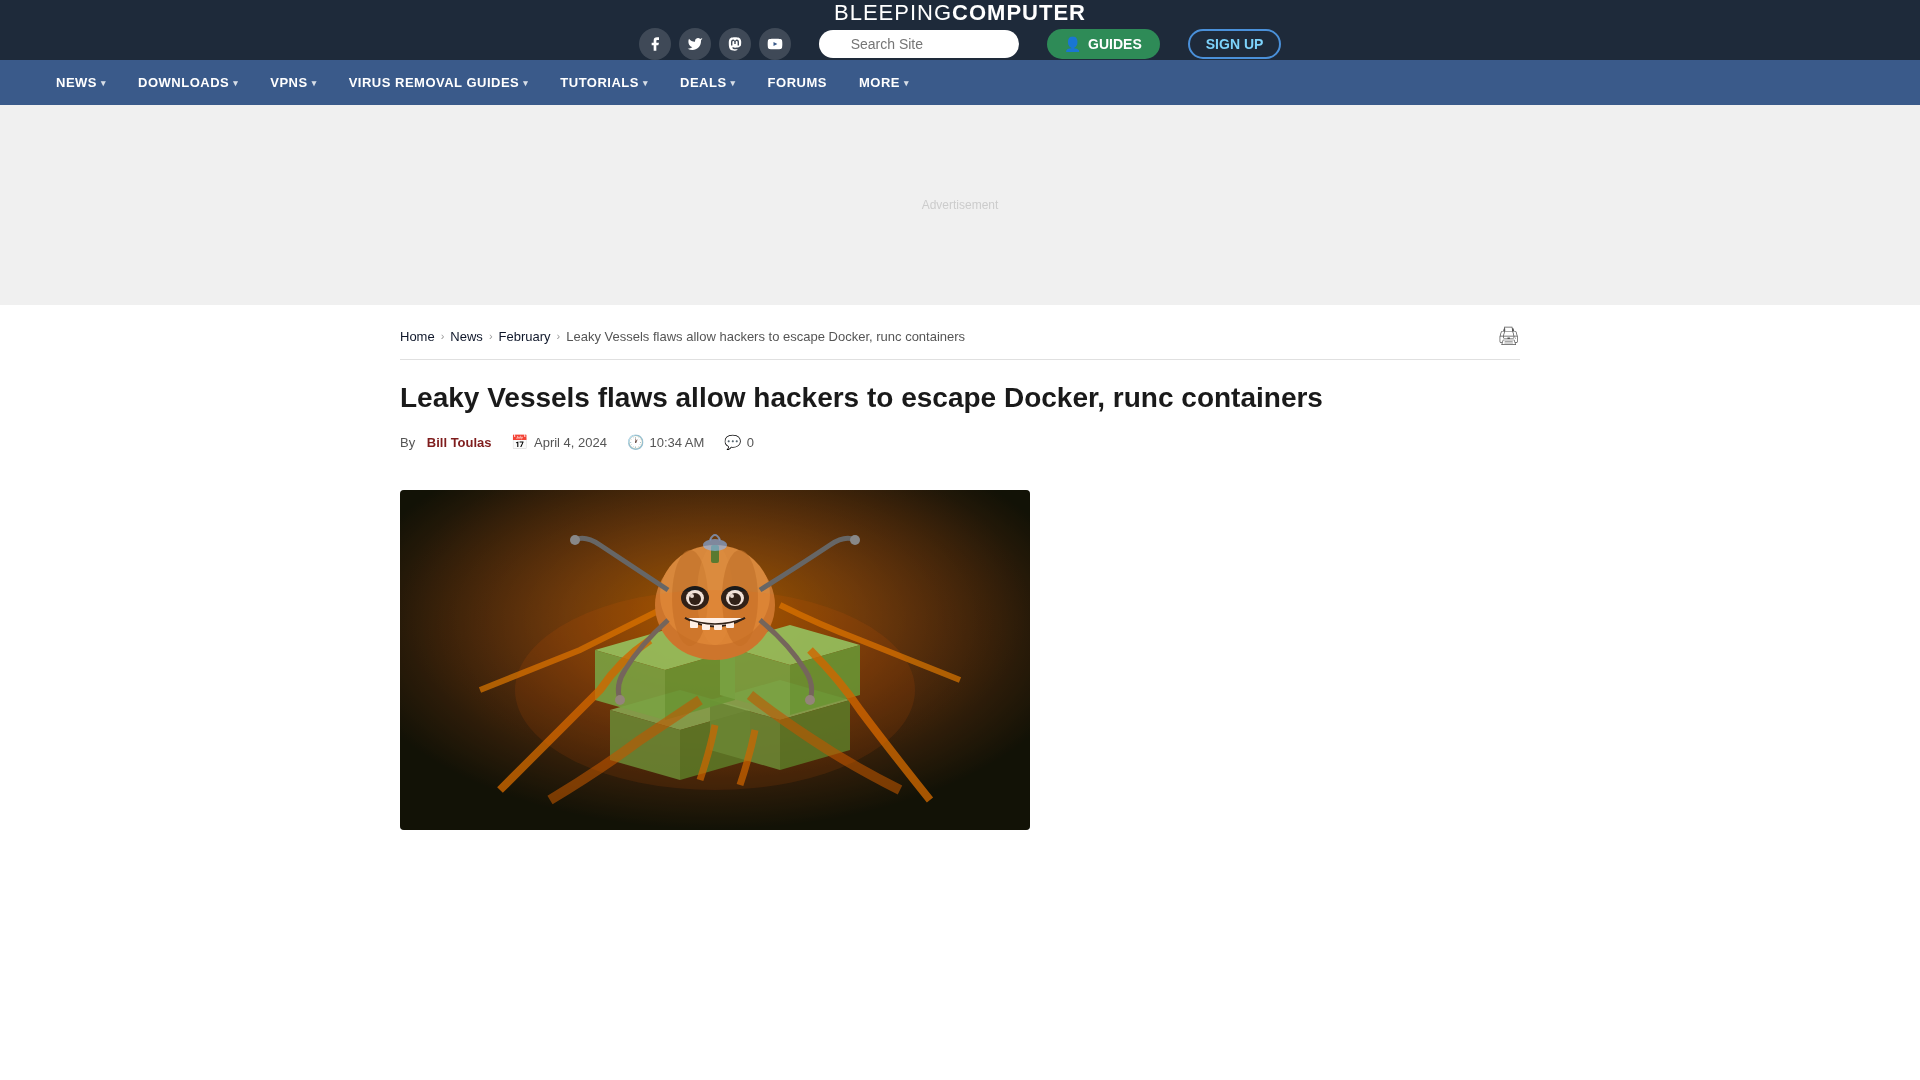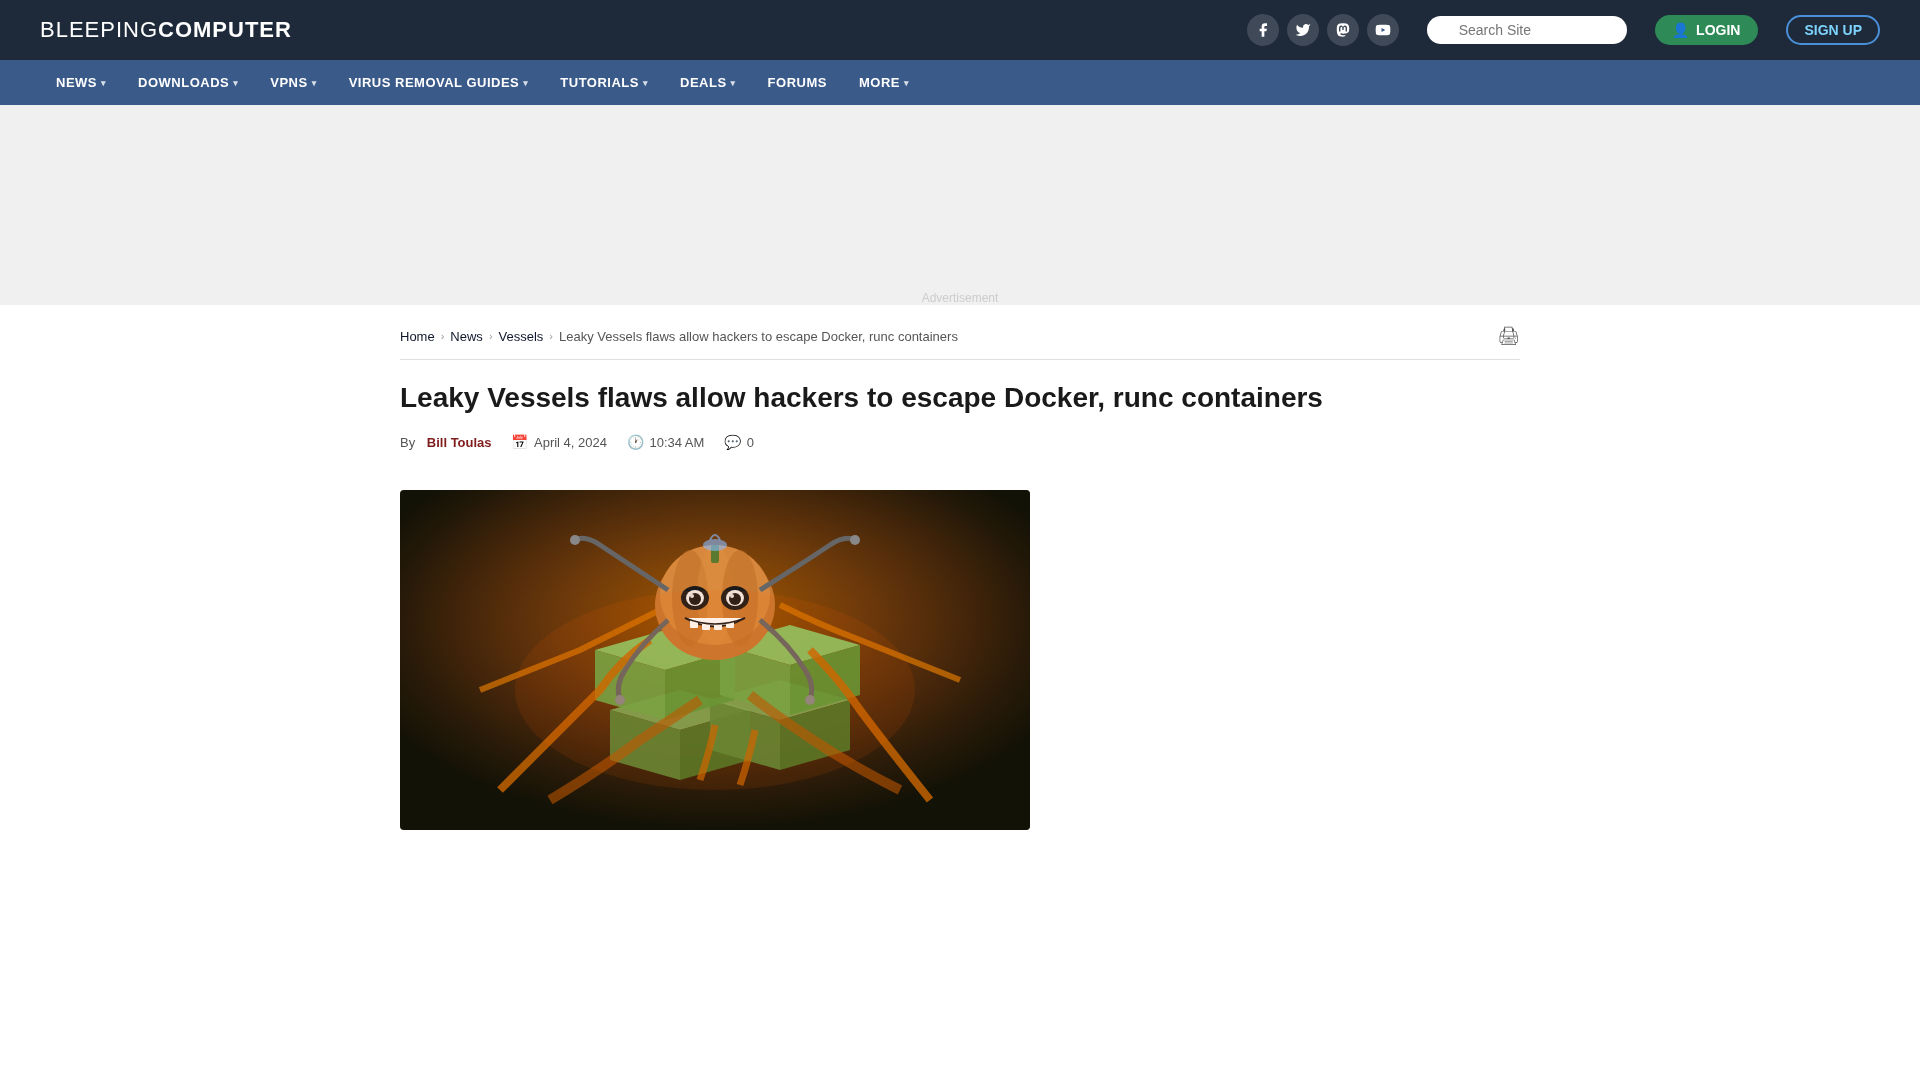--- a/index.html
+++ b/index.html
@@ -11,8 +11,9 @@
       display: flex;
       align-items: center;
       justify-content: space-between;
-      padding: 8px 40px;
+      padding: 0 40px;
       height: 60px;
+      flex-direction: column;
     }
     .logo {
       font-size: 22px;

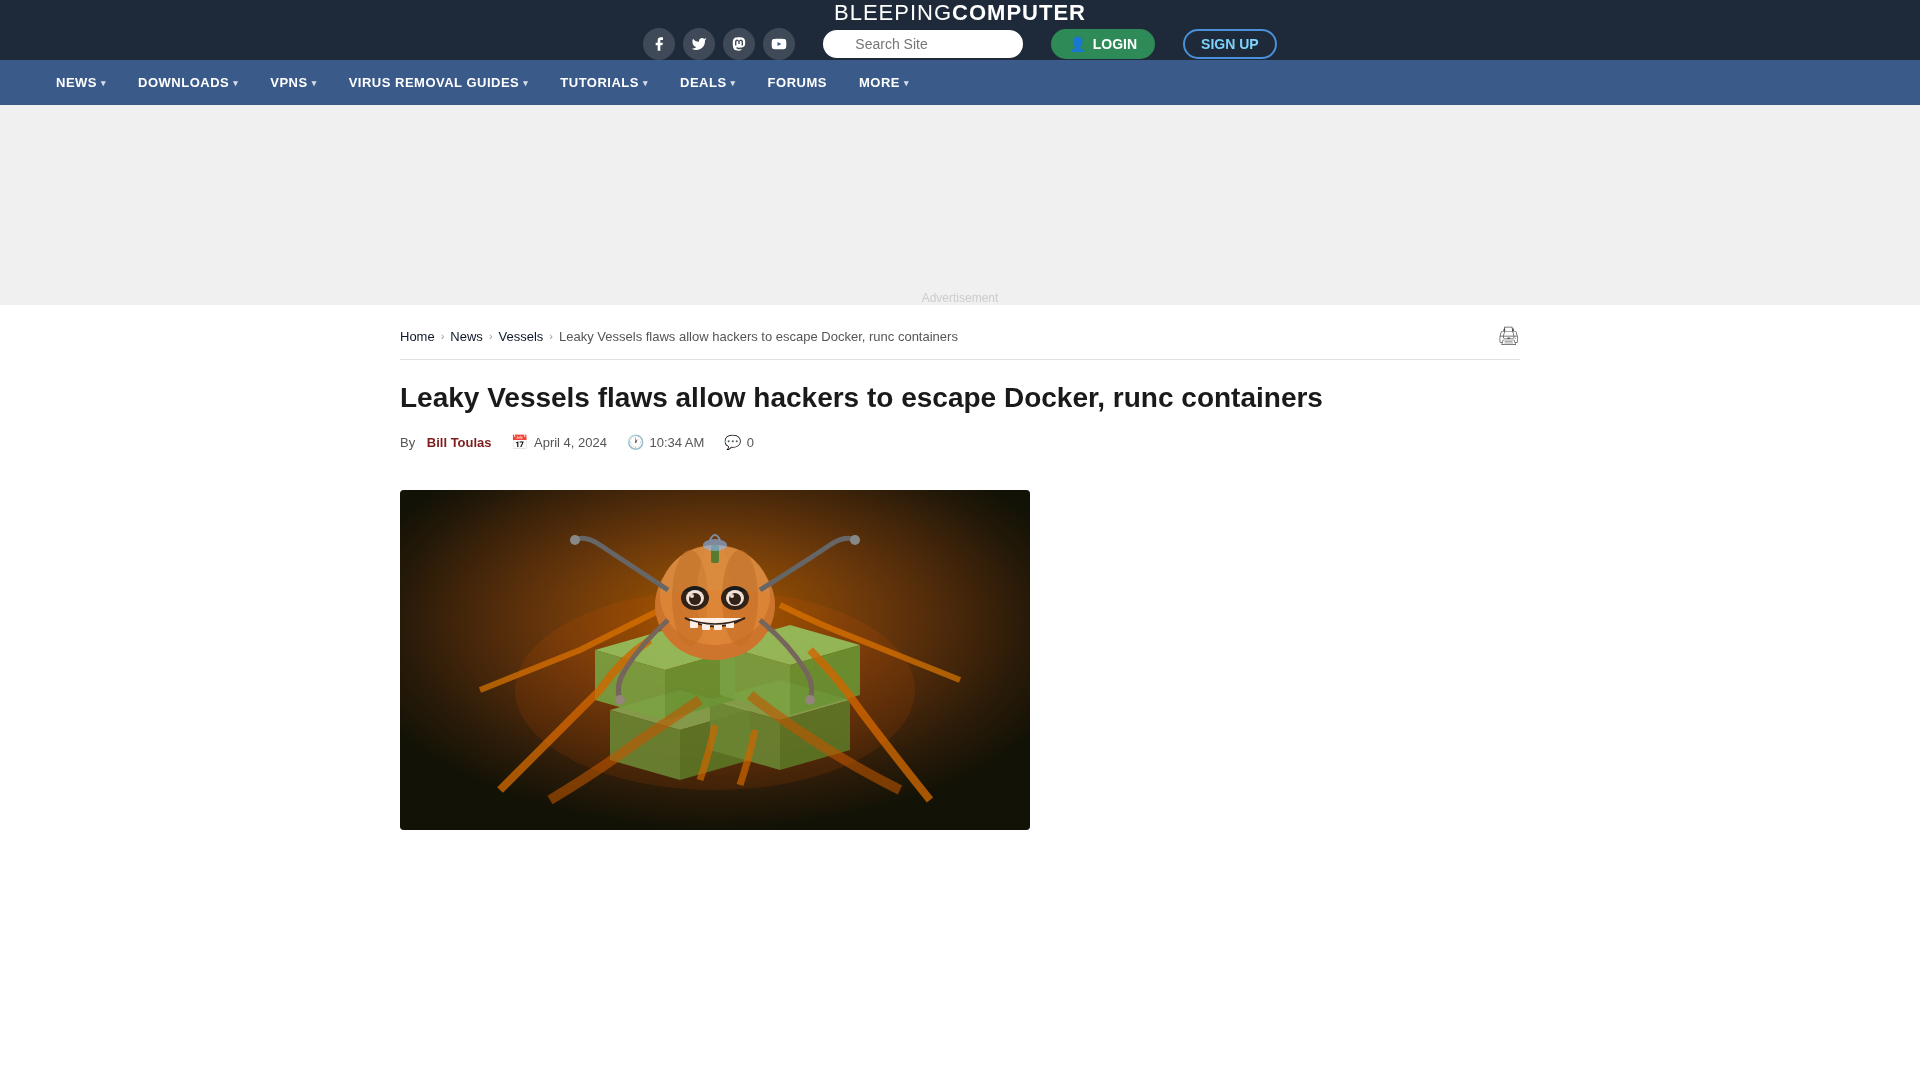--- a/index.html
+++ b/index.html
@@ -267,7 +267,7 @@
     </div>
     <button class="btn-login">
       <span>👤</span>
-      <span>LOGIN</span>
+      <span>GUIDES</span>
     </button>
     <button class="btn-signup">
       <span>SIGN UP</span>

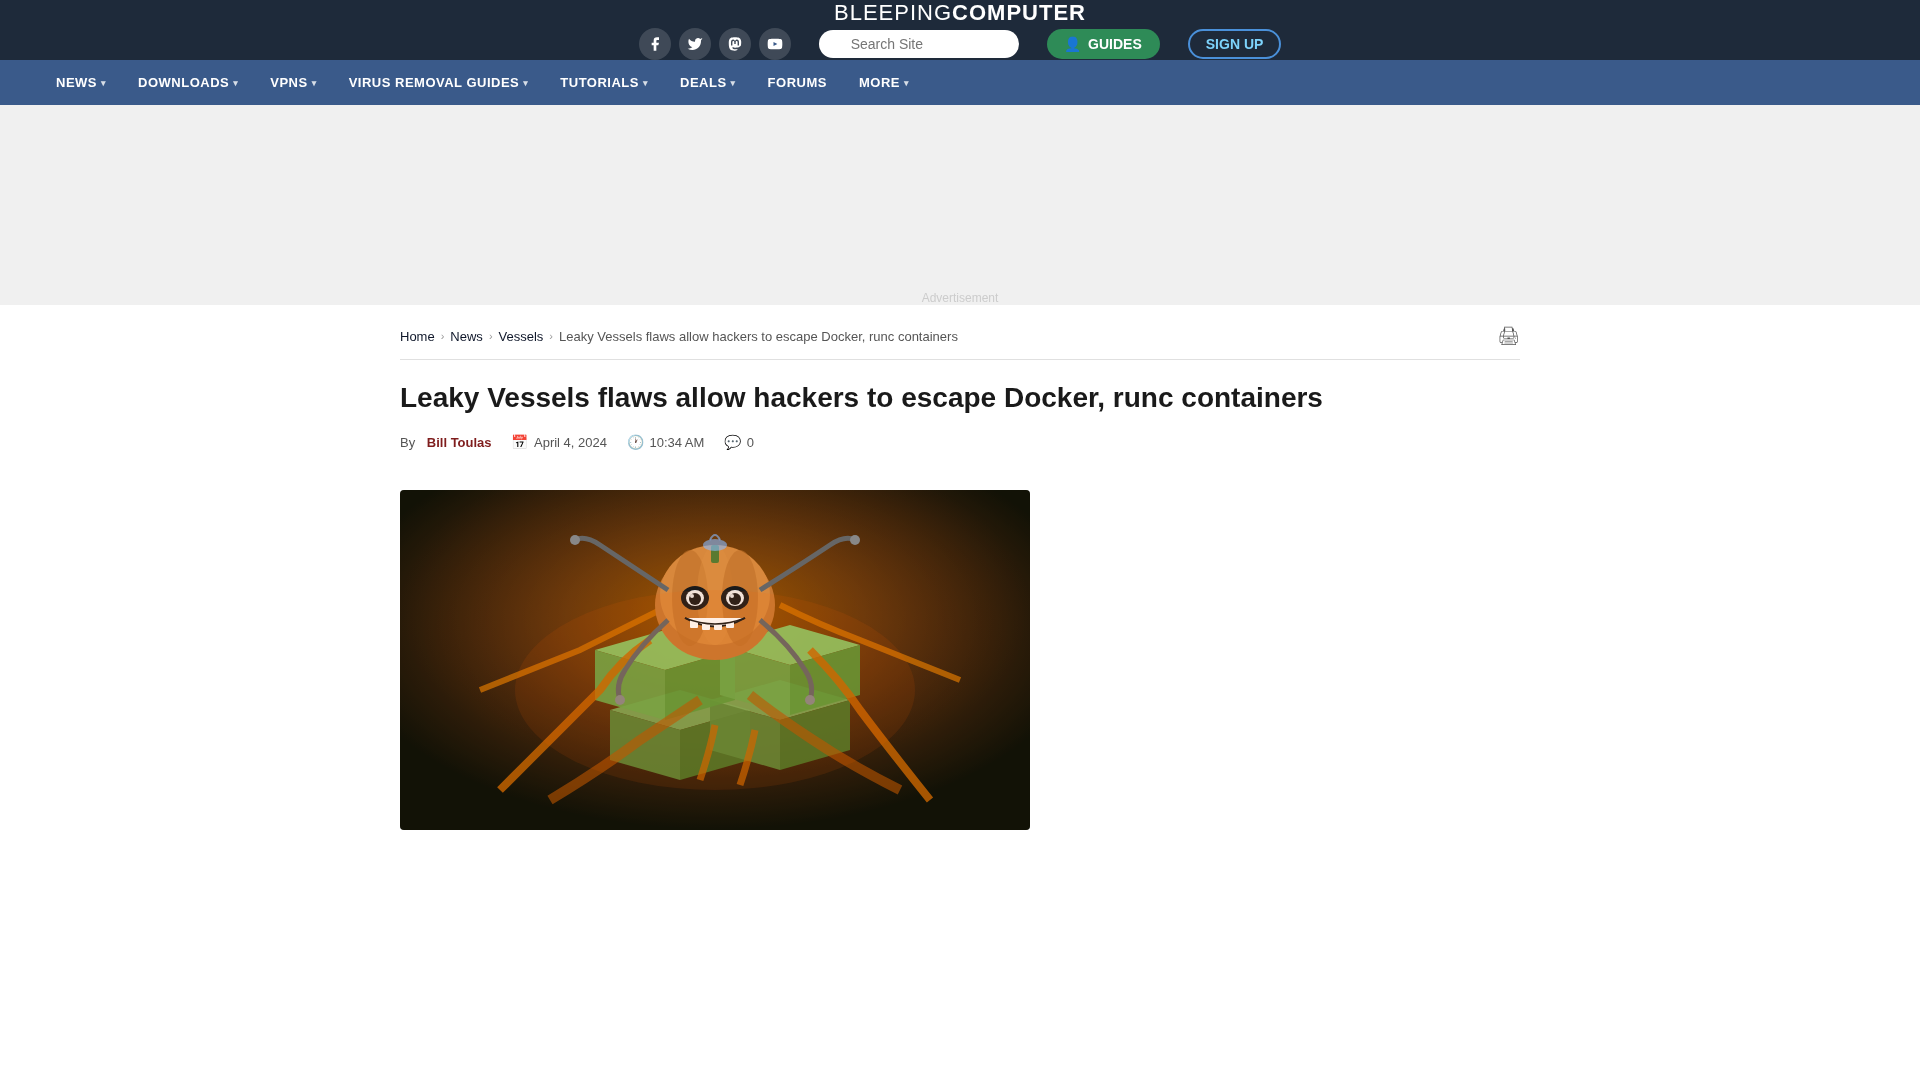--- a/index.html
+++ b/index.html
@@ -123,7 +123,7 @@
       background: #f0f0f0;
       height: 200px;
       display: flex;
-      align-items: flex-end;
+      align-items: center;
       justify-content: center;
       color: #999;
       font-size: 13px;

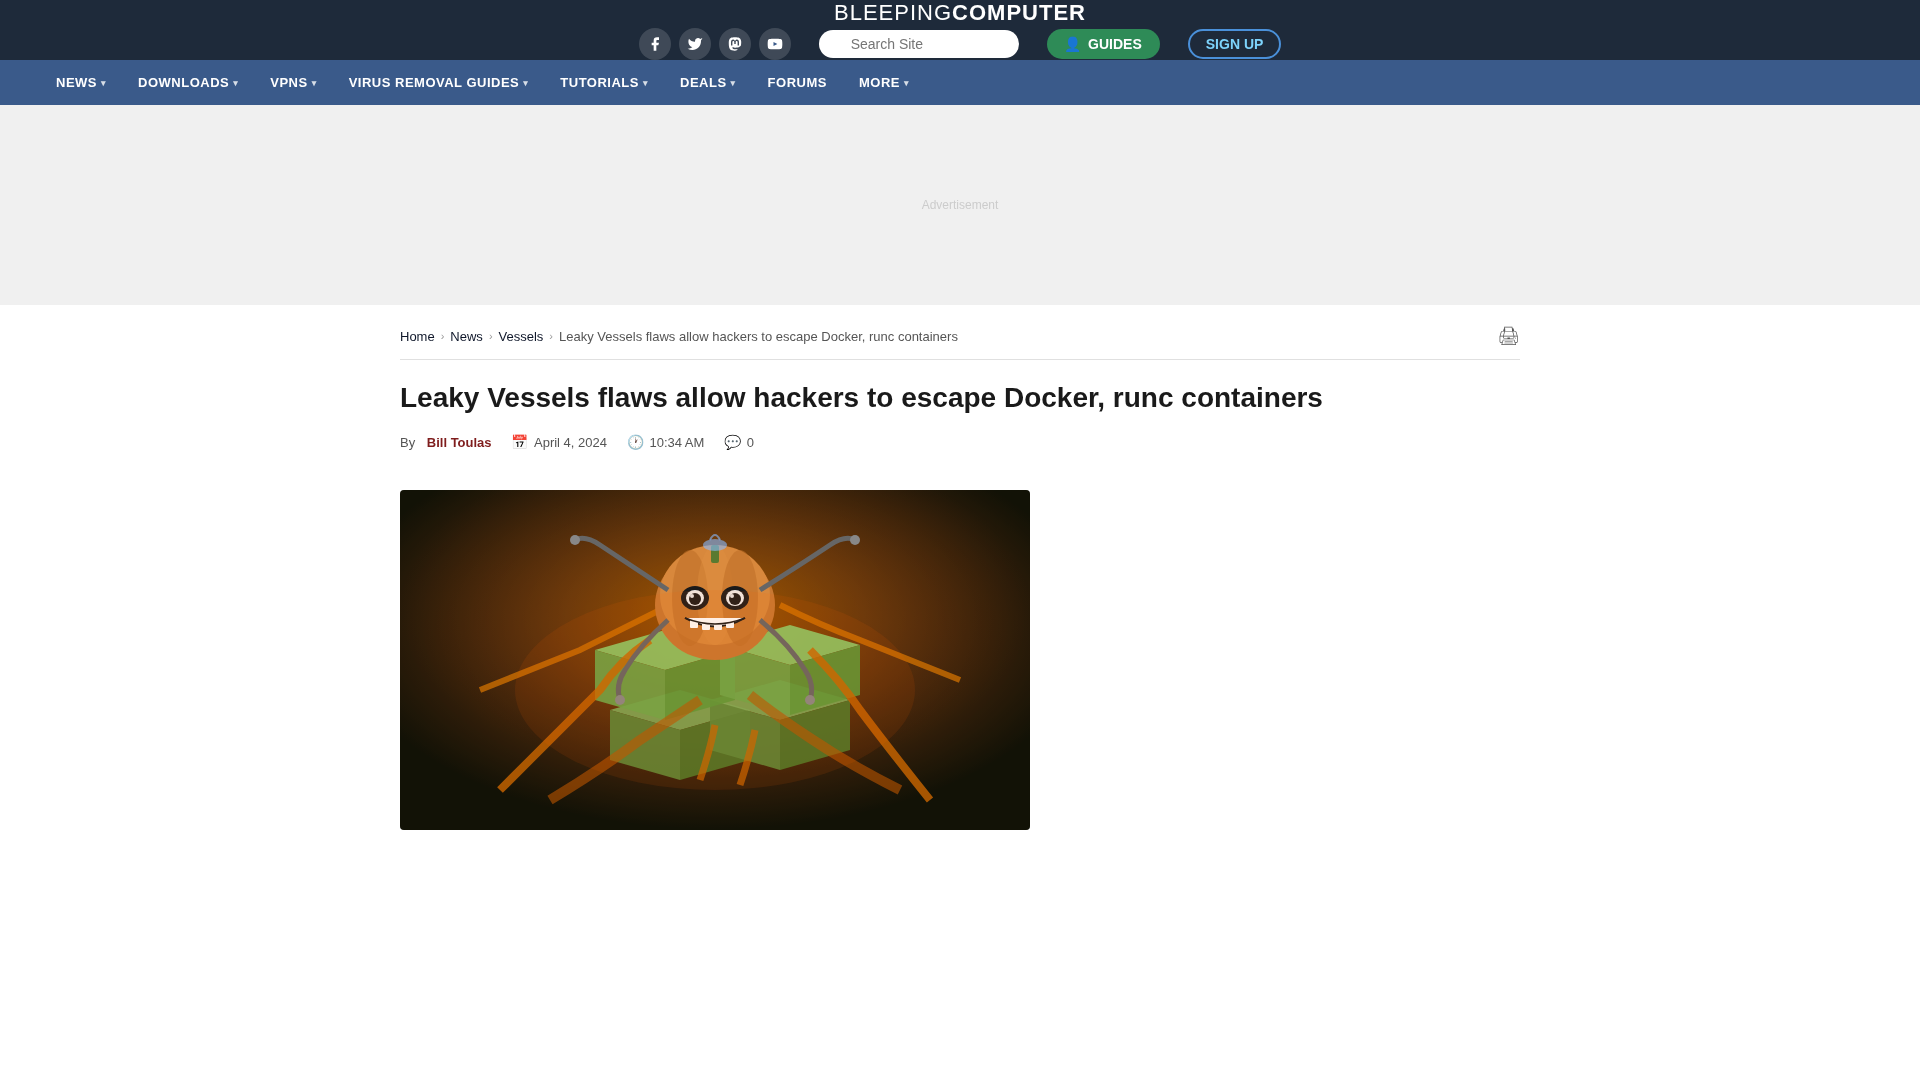--- a/index.html
+++ b/index.html
@@ -320,7 +320,7 @@
     <span class="sep">›</span>
     <a href="#">News</a>
     <span class="sep">›</span>
-    <a href="#">Vessels</a>
+    <a href="#">February</a>
     <span class="sep">›</span>
     <span class="current">Leaky Vessels flaws allow hackers to escape Docker, runc containers</span>
     <span class="print-icon" title="Print">🖨</span>

